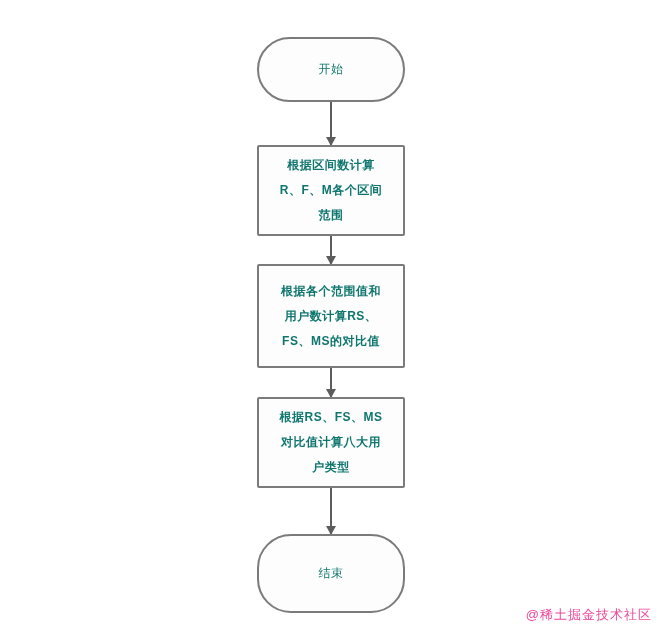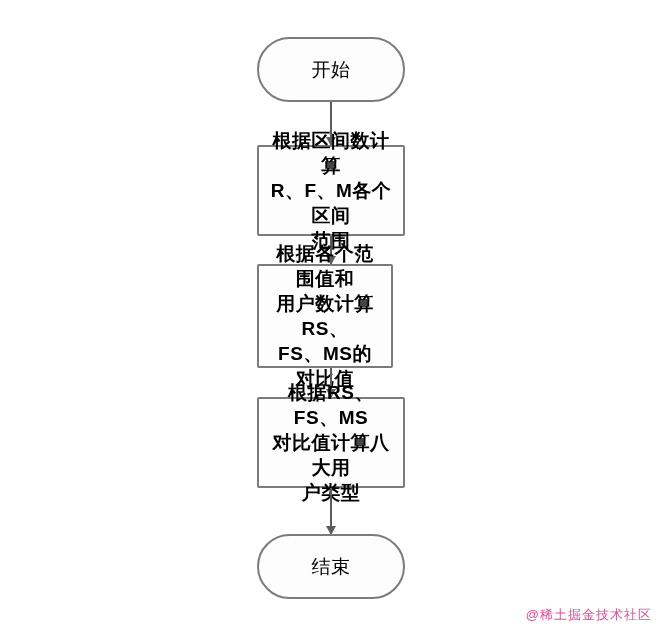--- a/index.html
+++ b/index.html
@@ -36,8 +36,8 @@
 
   .node .node-label {
     display: block;
-    color: #000000;
-    font-size: 19px;
+    color: #0f766e;
+    font-size: 12px;
     line-height: 25px;
     letter-spacing: 0.5px;
     white-space: pre-line;

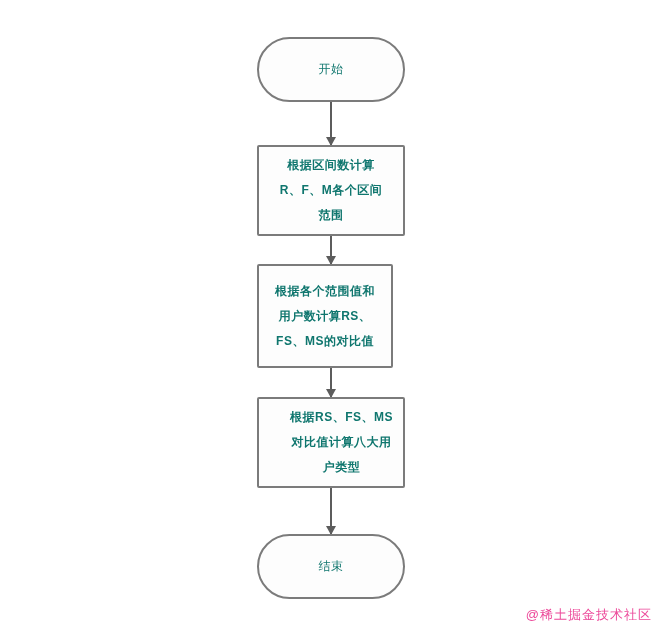--- a/index.html
+++ b/index.html
@@ -58,7 +58,7 @@
   
   #node-start    { left: 257px; top: 37px;  width: 148px; height: 65px; }
   #node-step-1   { left: 257px; top: 145px; width: 148px; height: 91px; }
-  #node-step-2   { left: 257px; top: 264px; width: 136px; height: 104px; }
+  #node-step-2   { left: 257px; top: 264px; width: 148px; height: 104px; }
   #node-step-3   { left: 257px; top: 397px; width: 148px; height: 91px; justify-content: flex-end; }
   #node-end      { left: 257px; top: 534px; width: 148px; height: 65px; justify-content: center; }
 

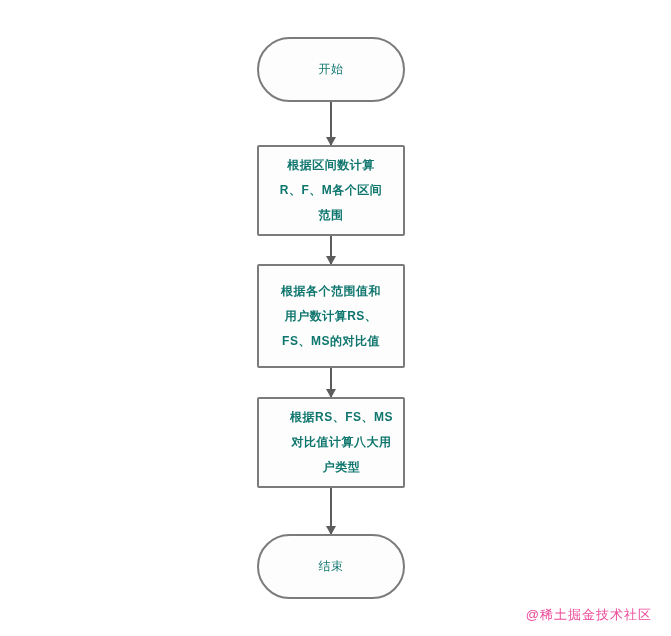--- a/index.html
+++ b/index.html
@@ -59,7 +59,7 @@
   #node-start    { left: 257px; top: 37px;  width: 148px; height: 65px; }
   #node-step-1   { left: 257px; top: 145px; width: 148px; height: 91px; }
   #node-step-2   { left: 257px; top: 264px; width: 148px; height: 104px; }
-  #node-step-3   { left: 257px; top: 397px; width: 148px; height: 91px; justify-content: flex-end; }
+  #node-step-3   { left: 257px; top: 397px; width: 148px; height: 91px; }
   #node-end      { left: 257px; top: 534px; width: 148px; height: 65px; justify-content: center; }
 
   

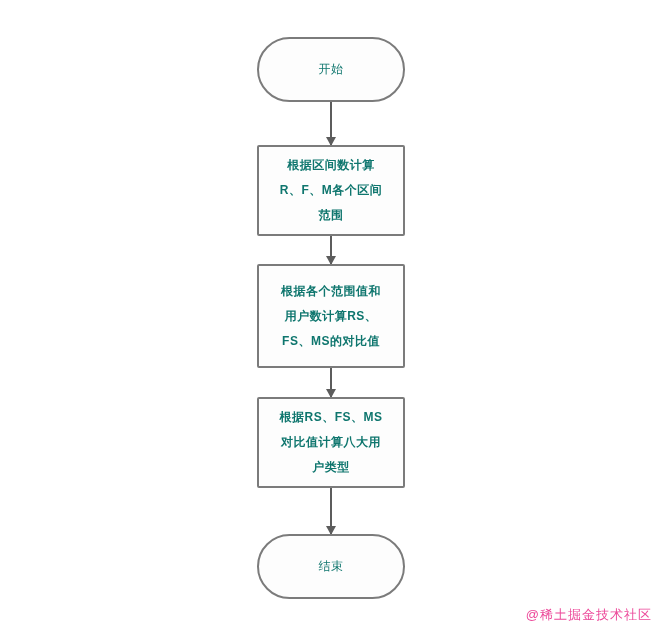--- a/index.html
+++ b/index.html
@@ -60,7 +60,7 @@
   #node-step-1   { left: 257px; top: 145px; width: 148px; height: 91px; }
   #node-step-2   { left: 257px; top: 264px; width: 148px; height: 104px; }
   #node-step-3   { left: 257px; top: 397px; width: 148px; height: 91px; }
-  #node-end      { left: 257px; top: 534px; width: 148px; height: 65px; justify-content: center; }
+  #node-end      { left: 257px; top: 534px; width: 148px; height: 79px; justify-content: center; }
 
   
   .connector {

